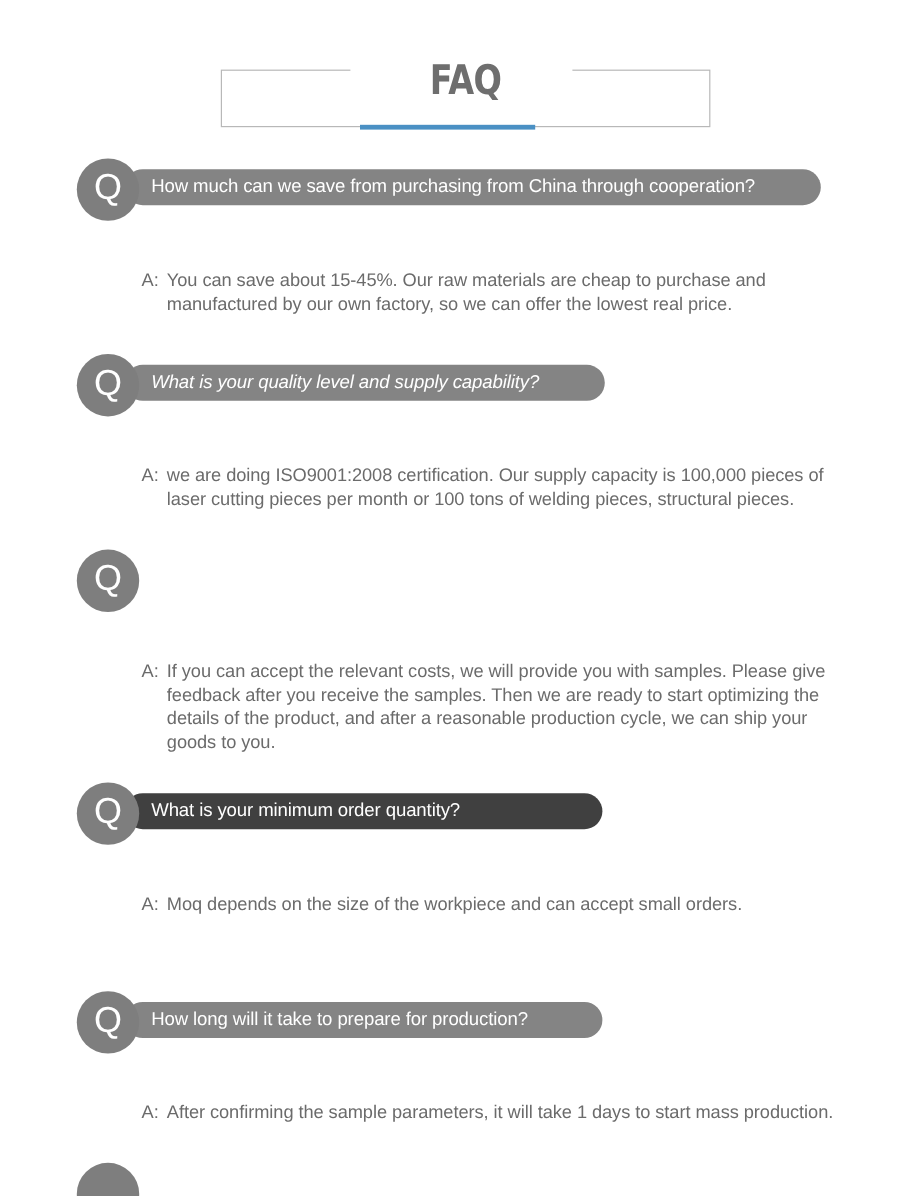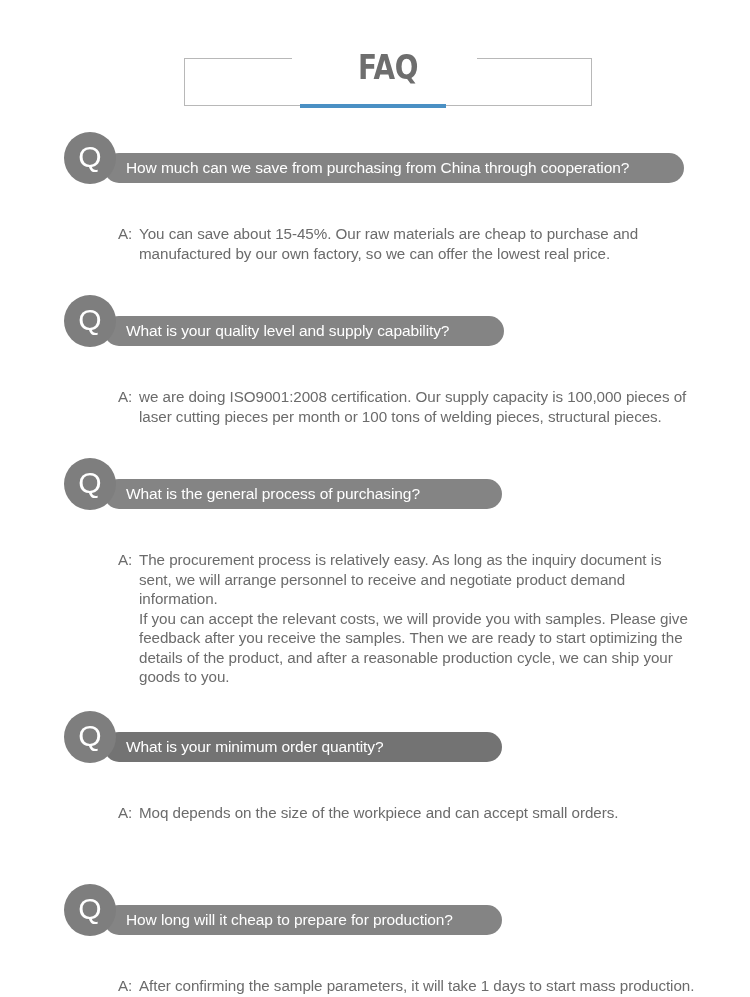--- a/index.html
+++ b/index.html
@@ -109,7 +109,6 @@
     z-index: 1;
     display: flex;
     align-items: center;
-    margin-top: 12px;
   }
   .q-text {
     color: #ffffff;

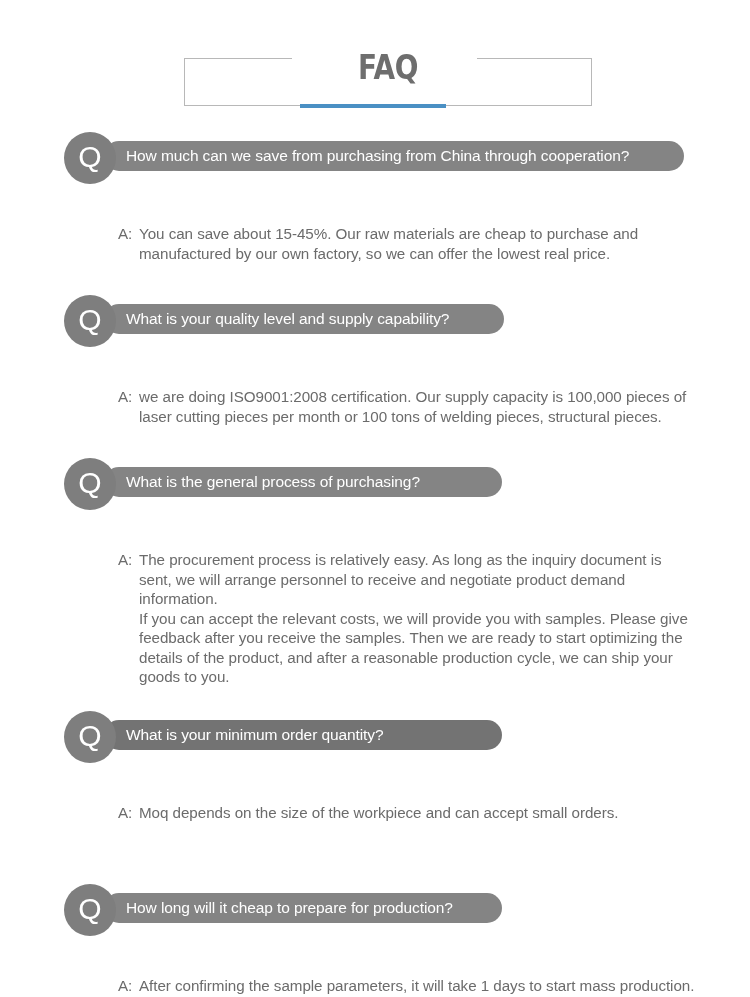--- a/index.html
+++ b/index.html
@@ -170,7 +170,7 @@
     </div>
     <div class="faq-item" style="margin-top: 32px;">
       <div class="q-row">
-        <div class="q-bar" style="width: 400px; background: rgb(132, 132, 132);">
+        <div class="q-bar" style="width: 400px; background: rgb(132, 132, 132); font-style: italic;">
           <span class="q-text">What is your quality level and supply capability?</span>
         </div>
         <div class="q-badge" style="background: rgb(126, 126, 126);">

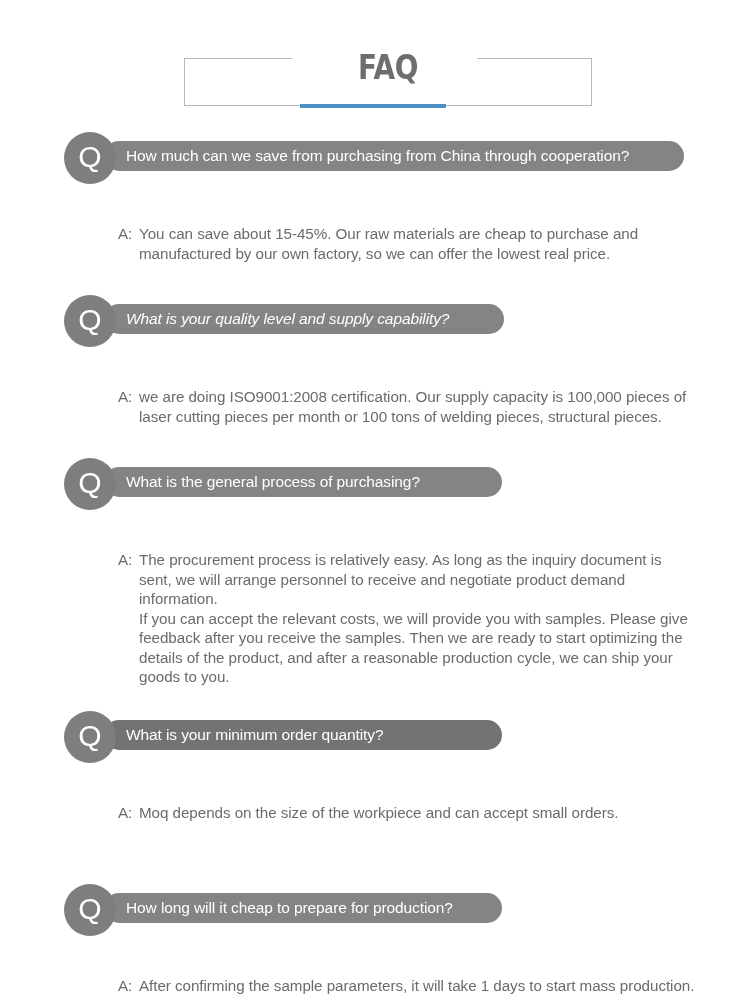--- a/index.html
+++ b/index.html
@@ -186,9 +186,6 @@
     </div>
     <div class="faq-item" style="margin-top: 32px;">
       <div class="q-row">
-        <div class="q-bar" style="width: 398px; background: rgb(132, 132, 132);">
-          <span class="q-text">What is the general process of purchasing?</span>
-        </div>
         <div class="q-badge" style="background: rgb(126, 126, 126);">
           <span class="q-badge-letter">Q</span>
         </div>

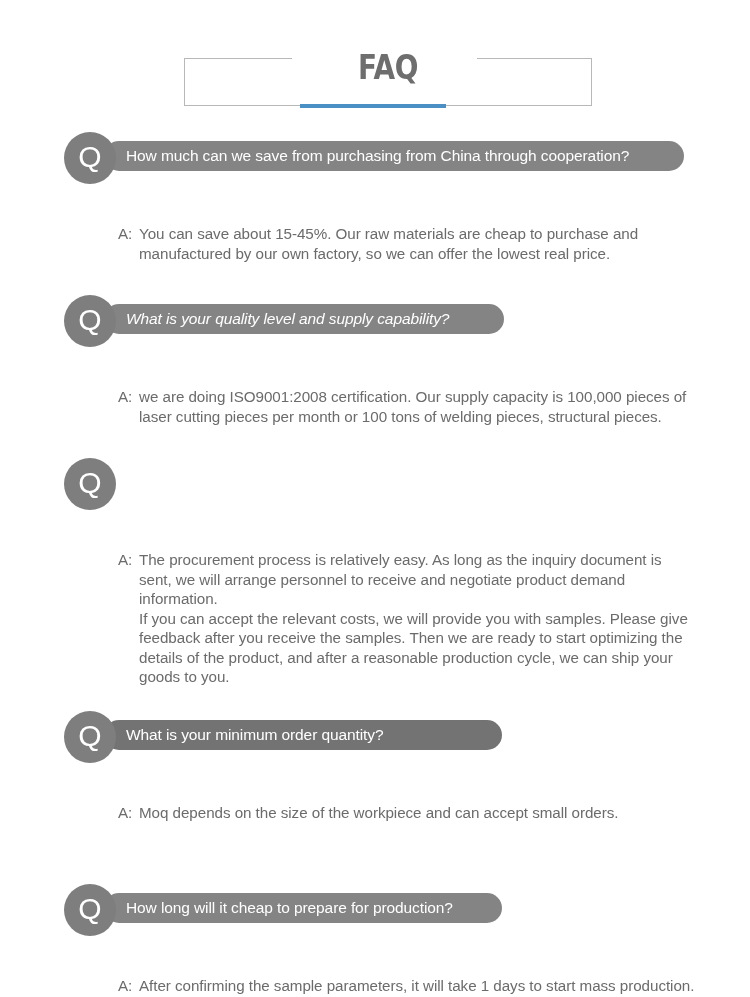--- a/index.html
+++ b/index.html
@@ -193,7 +193,6 @@
       <div class="a-block" style="margin-top: 22px; color: rgb(107, 107, 107);">
         <span class="a-label">A:</span>
         <div class="a-body">
-          <p class="a-para">The procurement process is relatively easy. As long as the inquiry document is sent, we will arrange personnel to receive and negotiate product demand information.</p>
           <p class="a-para">If you can accept the relevant costs, we will provide you with samples. Please give feedback after you receive the samples. Then we are ready to start optimizing the details of the product, and after a reasonable production cycle, we can ship your goods to you.</p>
         </div>
       </div>

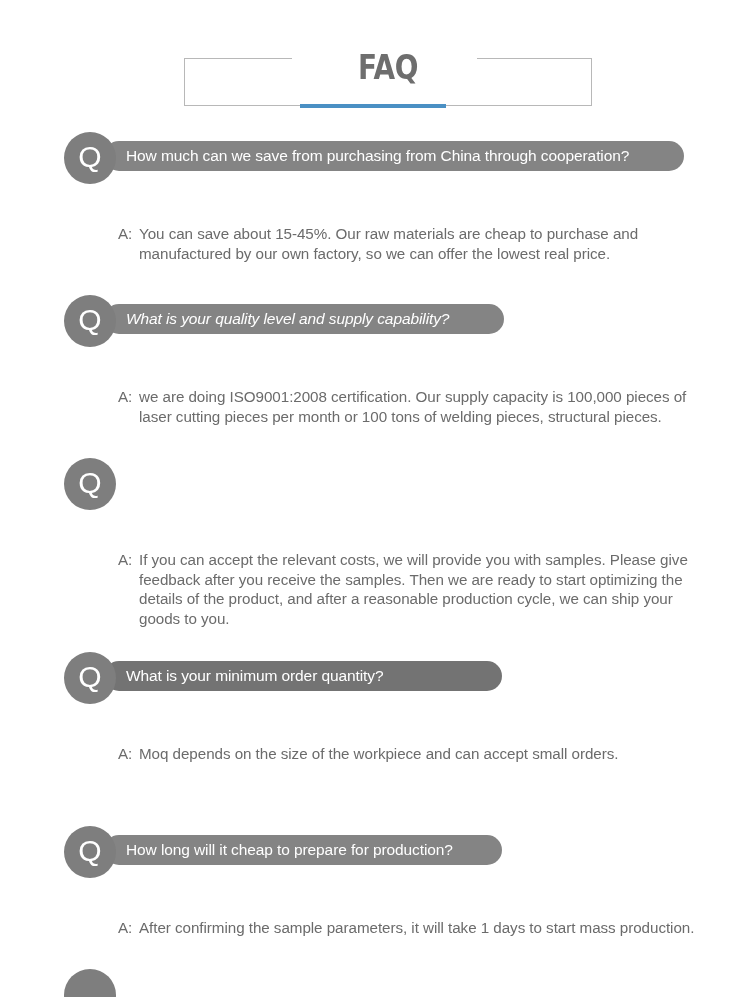--- a/index.html
+++ b/index.html
@@ -199,7 +199,7 @@
     </div>
     <div class="faq-item" style="margin-top: 24px;">
       <div class="q-row">
-        <div class="q-bar" style="width: 398px; background: #737373;">
+        <div class="q-bar" style="width: 398px; background: #404040;">
           <span class="q-text">What is your minimum order quantity?</span>
         </div>
         <div class="q-badge" style="background: rgb(126, 126, 126);">

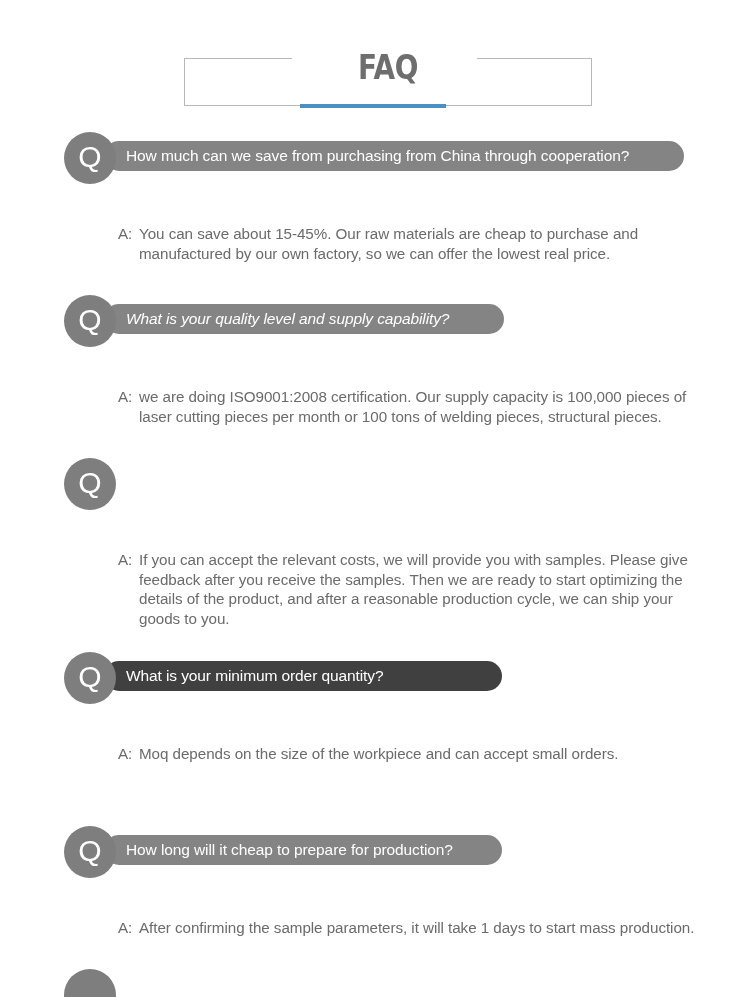--- a/index.html
+++ b/index.html
@@ -216,7 +216,7 @@
     <div class="faq-item" style="margin-top: 62px;">
       <div class="q-row">
         <div class="q-bar" style="width: 398px; background: rgb(132, 132, 132);">
-          <span class="q-text">How long will it cheap to prepare for production?</span>
+          <span class="q-text">How long will it take to prepare for production?</span>
         </div>
         <div class="q-badge" style="background: rgb(126, 126, 126);">
           <span class="q-badge-letter">Q</span>

